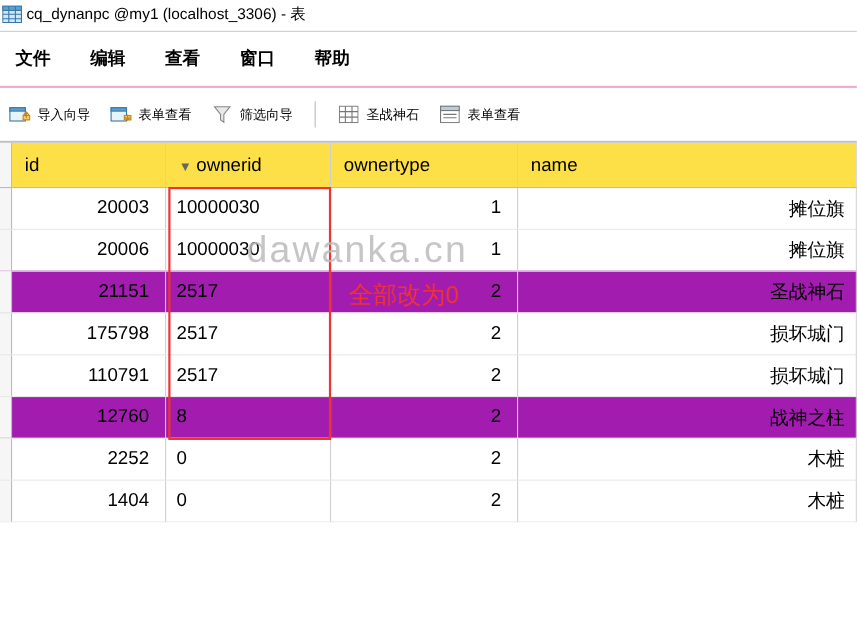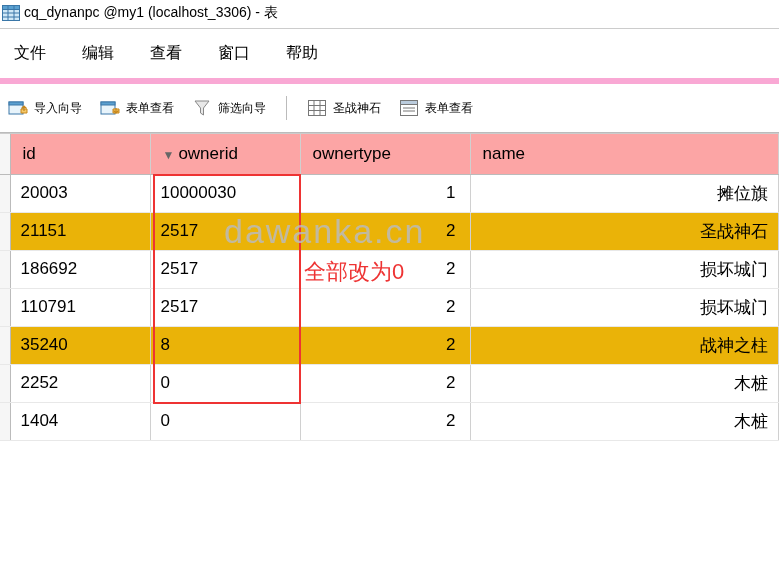--- a/index.html
+++ b/index.html
@@ -24,7 +24,8 @@
     gap: 36px;
     padding: 14px 14px 14px 14px;
     font-size: 16px;
-    border-bottom: 6px solid #f9a8d4;
+    border-bottom: 2px solid #f9a8d4;
+    font-weight: bold;
   }
   .menubar span { cursor: default; }
   .toolbar {

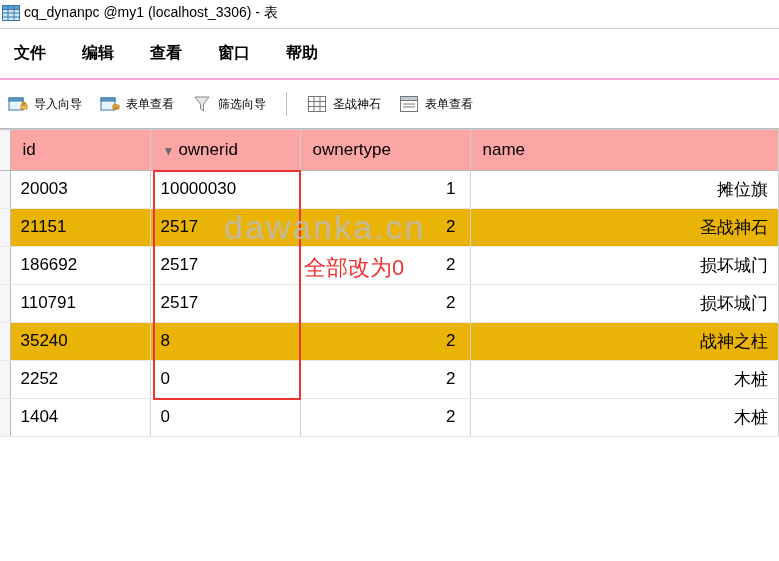--- a/index.html
+++ b/index.html
@@ -76,7 +76,7 @@
     font-weight: normal;
   }
   th {
-    background: #fca5a5;
+    background: #fde047;
     border-bottom: 1px solid #bbb;
     height: 40px;
     color: #000;

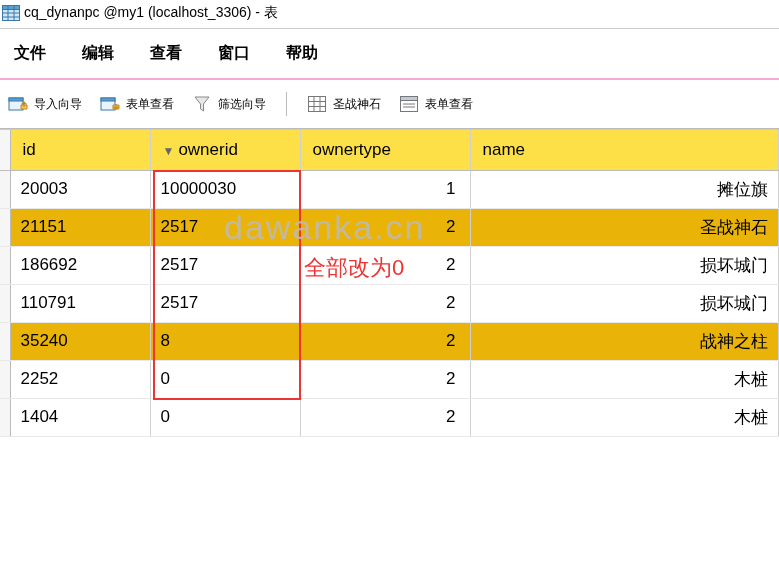--- a/index.html
+++ b/index.html
@@ -88,7 +88,7 @@
     background:#f6f6f6;
     border-right:1px solid #bbb;
   }
-  .col-id { width: 140px; text-align: left; padding-right: 14px;}
+  .col-id { width: 140px; text-align: right; padding-right: 14px;}
   .col-ownerid { width: 150px; text-align: left; padding-right: 14px;}
   .col-ownertype { width: 170px; text-align: right; padding-right: 14px;}
   .col-name { }

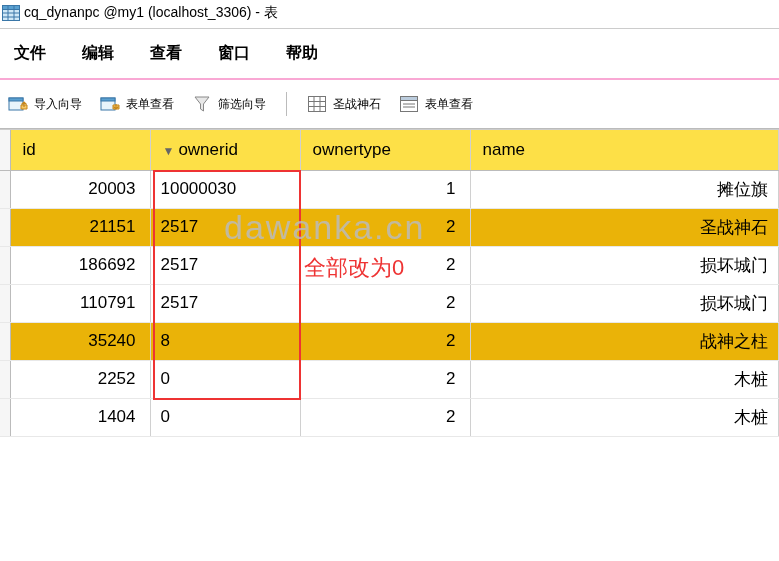--- a/index.html
+++ b/index.html
@@ -229,6 +229,13 @@
           <td class="col-ownertype">1</td>
           <td class="col-name">摊位旗</td>
         </tr>
+        <tr>
+          <td class="row-handle"></td>
+          <td class="col-id">20006</td>
+          <td class="col-ownerid">10000030</td>
+          <td class="col-ownertype">1</td>
+          <td class="col-name">摊位旗</td>
+        </tr>
         <tr class="alt">
           <td class="row-handle"></td>
           <td class="col-id">21151</td>

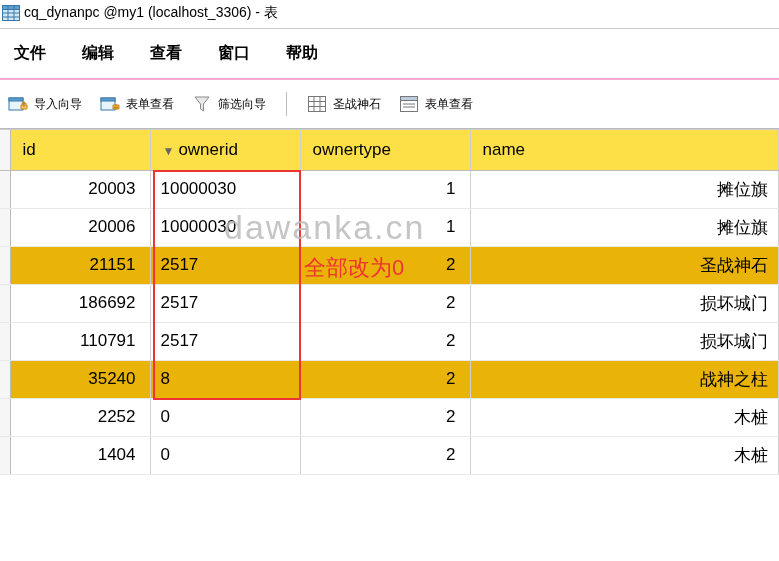--- a/index.html
+++ b/index.html
@@ -93,7 +93,7 @@
   .col-ownertype { width: 170px; text-align: right; padding-right: 14px;}
   .col-name { }
   th.col-id, th.col-ownerid, th.col-ownertype, th.col-name { text-align:left; padding-left:12px;}
-  tr.alt { background: #eab308; }
+  tr.alt { background: #a21caf; }
   .sort-ind { font-size: 12px; color:#666; margin-right:4px;}
   .highlight-box {
     position:absolute;

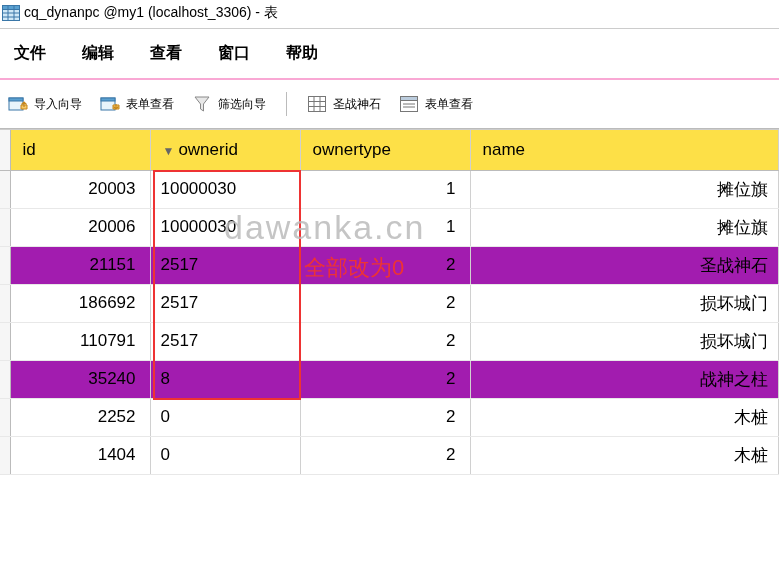--- a/index.html
+++ b/index.html
@@ -282,7 +282,7 @@
   </table>
 
   <div class="highlight-box" style="left:153px; top:40px; width:148px; height:230px;"></div>
-  <div class="annotation" style="left:304px; top:123px;">全部改为0</div>
+  <div class="annotation" style="left:317px; top:123px;">全部改为0</div>
   <div class="watermark" style="left:224px; top:78px;">dawanka.cn</div>
 </div>
 

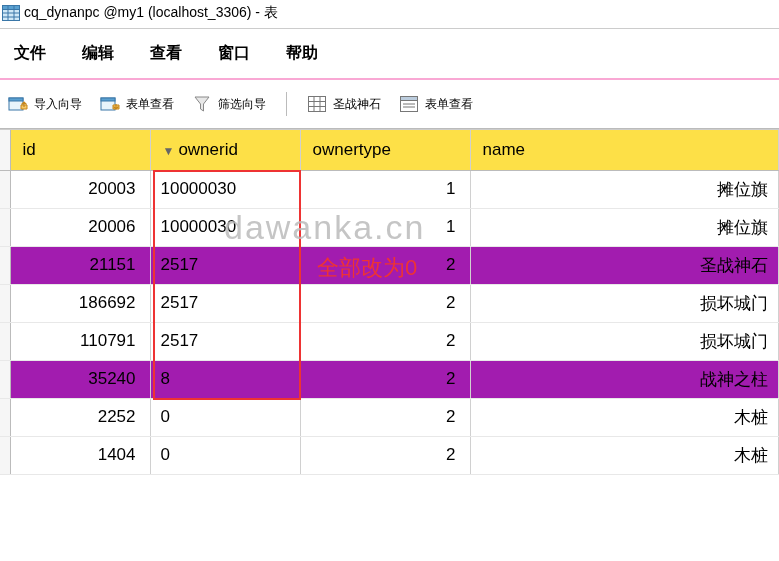--- a/index.html
+++ b/index.html
@@ -245,7 +245,7 @@
         </tr>
         <tr>
           <td class="row-handle"></td>
-          <td class="col-id">186692</td>
+          <td class="col-id">175798</td>
           <td class="col-ownerid">2517</td>
           <td class="col-ownertype">2</td>
           <td class="col-name">损坏城门</td>

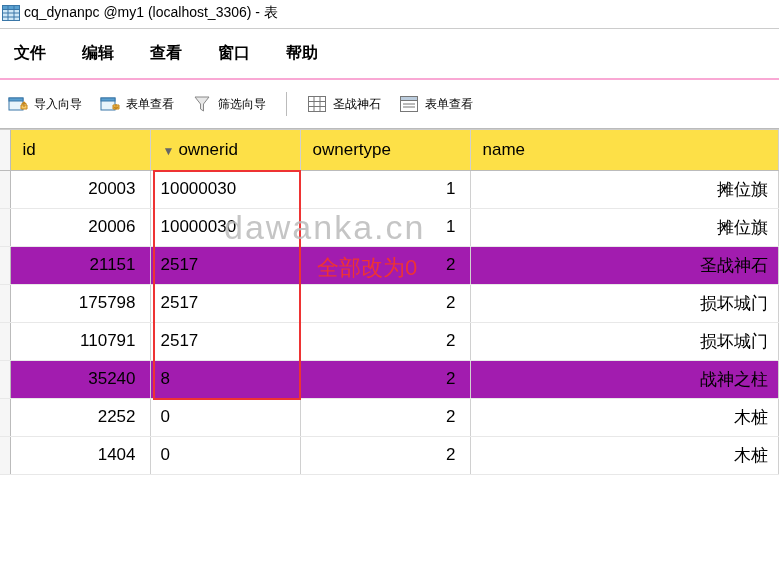--- a/index.html
+++ b/index.html
@@ -259,7 +259,7 @@
         </tr>
         <tr class="alt">
           <td class="row-handle"></td>
-          <td class="col-id">35240</td>
+          <td class="col-id">12760</td>
           <td class="col-ownerid">8</td>
           <td class="col-ownertype">2</td>
           <td class="col-name">战神之柱</td>

